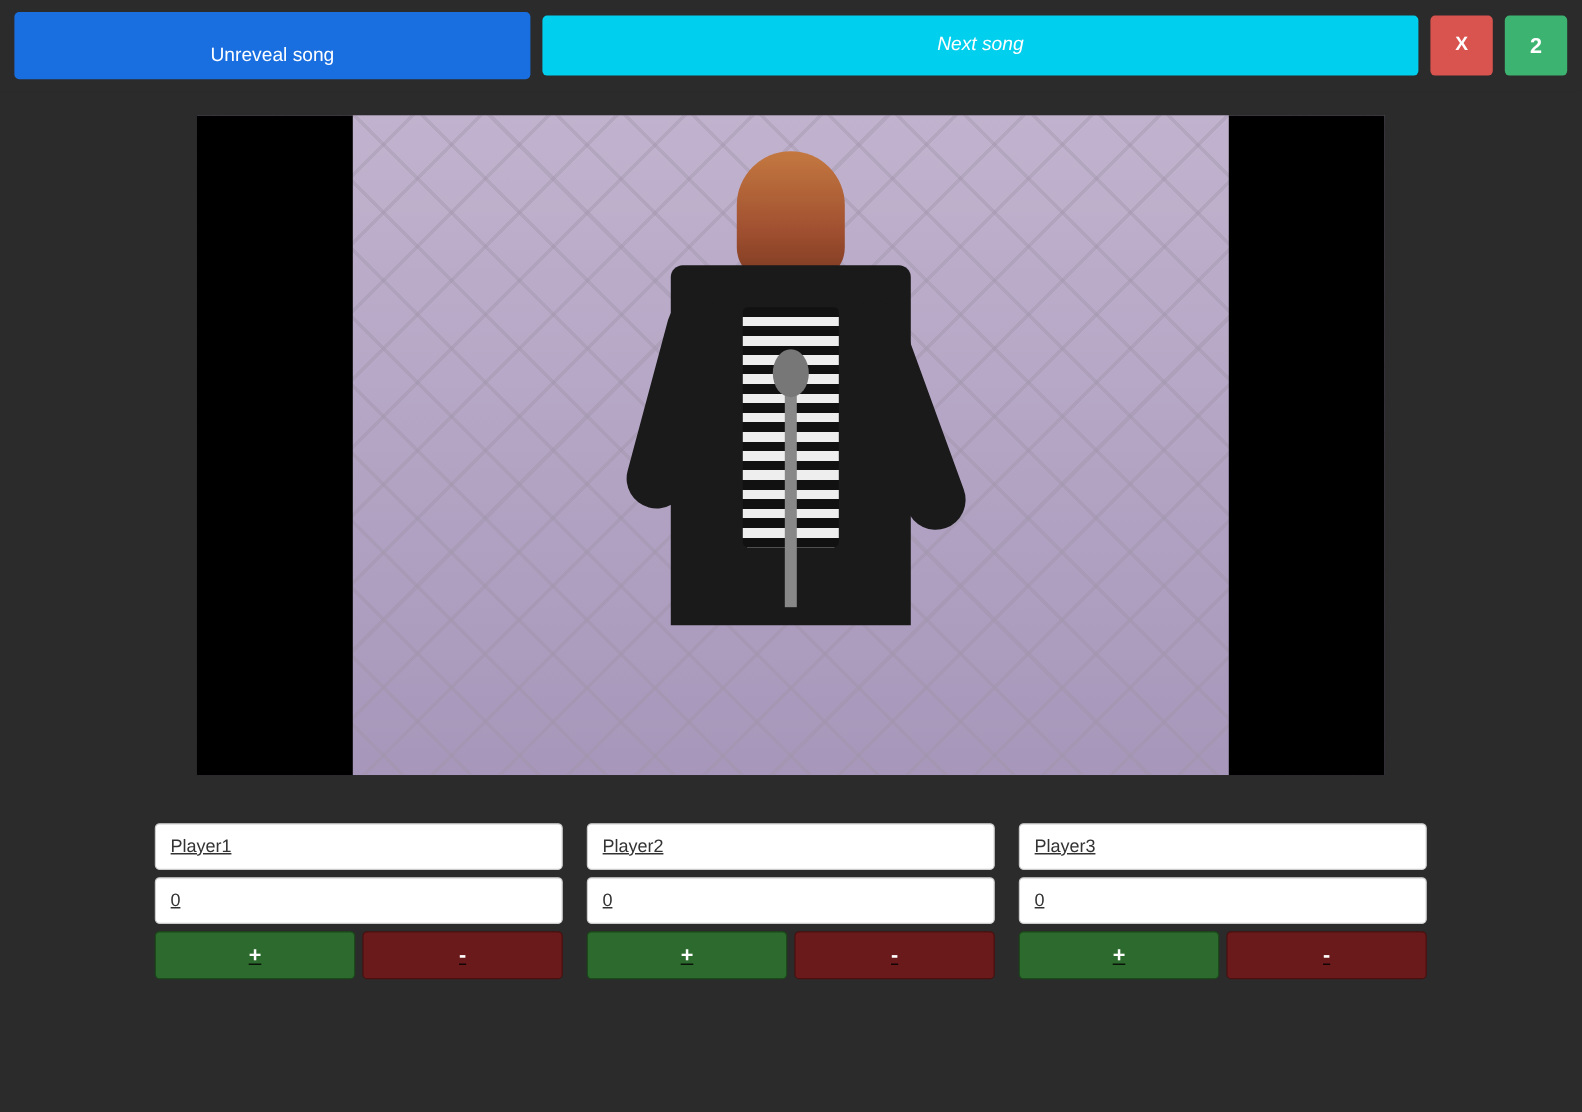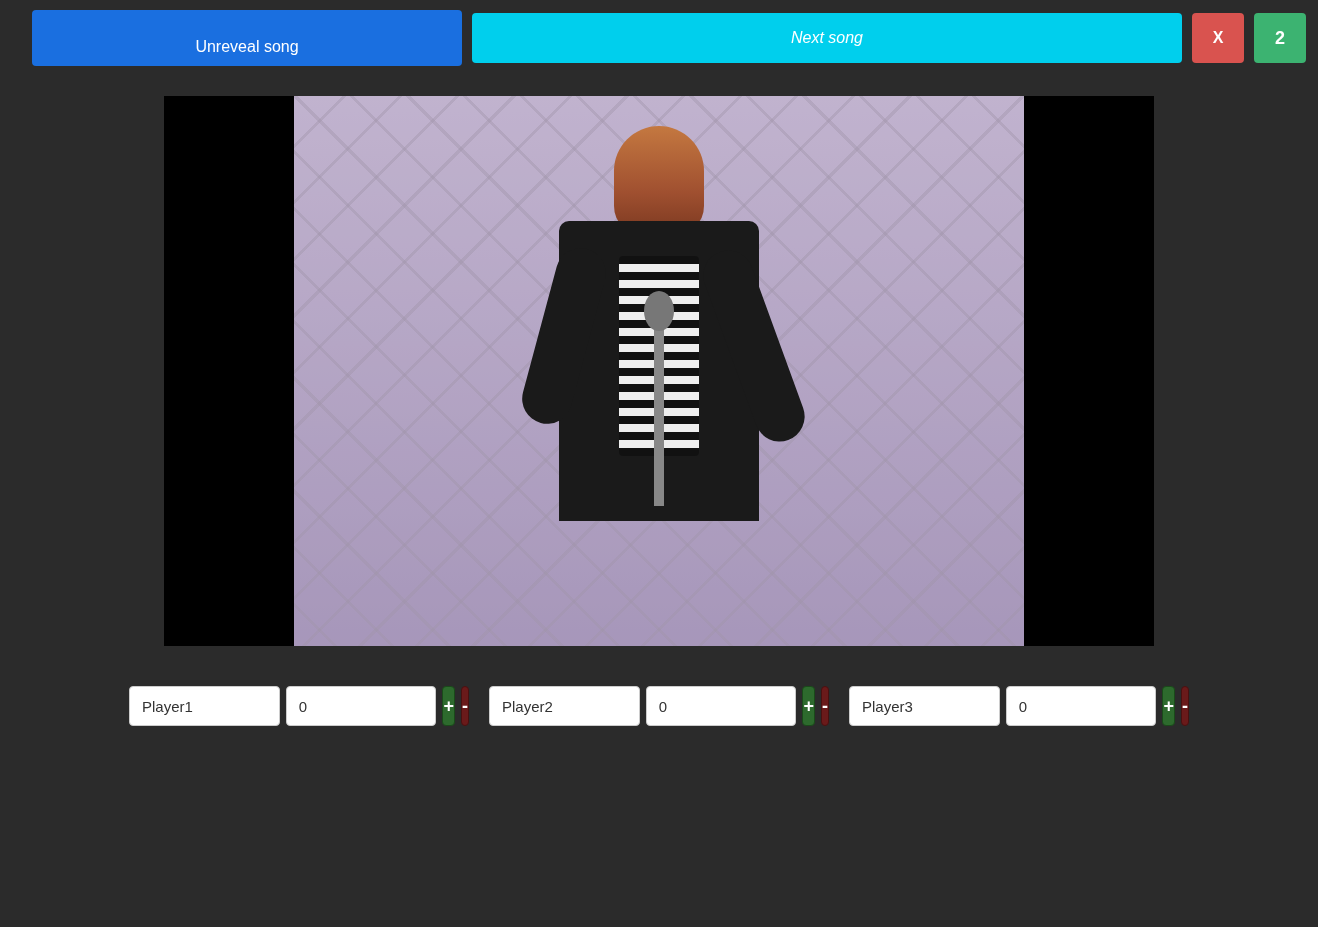--- a/index.html
+++ b/index.html
@@ -31,7 +31,6 @@
       cursor: pointer;
       width: 430px;
       height: 50px;
-      margin-left: 20px;
     }
 
     .btn-next {

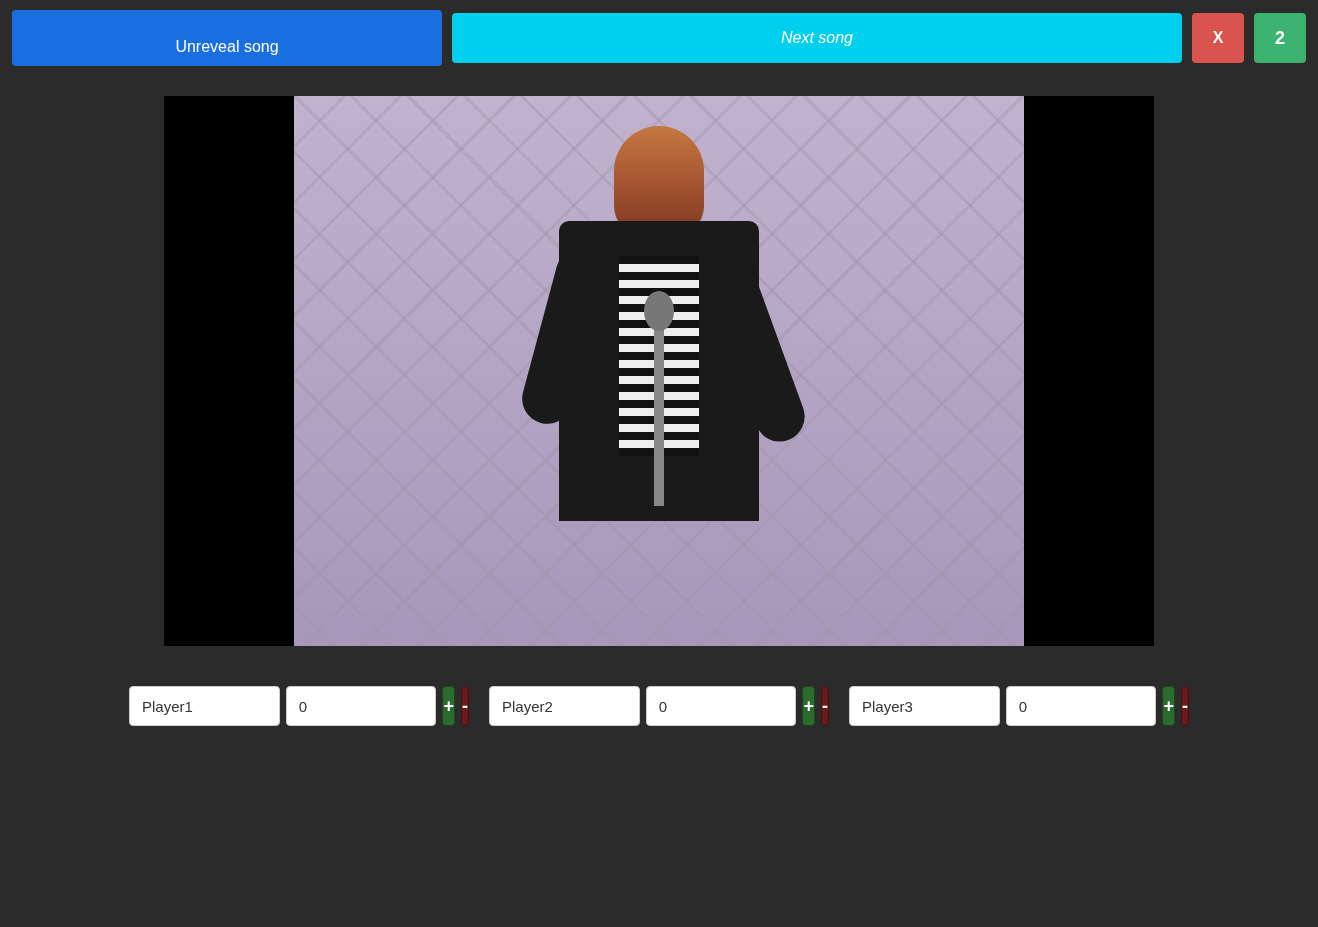--- a/index.html
+++ b/index.html
@@ -113,9 +113,10 @@
 
     .player-card {
       display: flex;
-      flex-direction: row;
+      flex-direction: column;
       gap: 6px;
       width: 340px;
+      text-decoration: underline;
     }
 
     .player-name-input {

